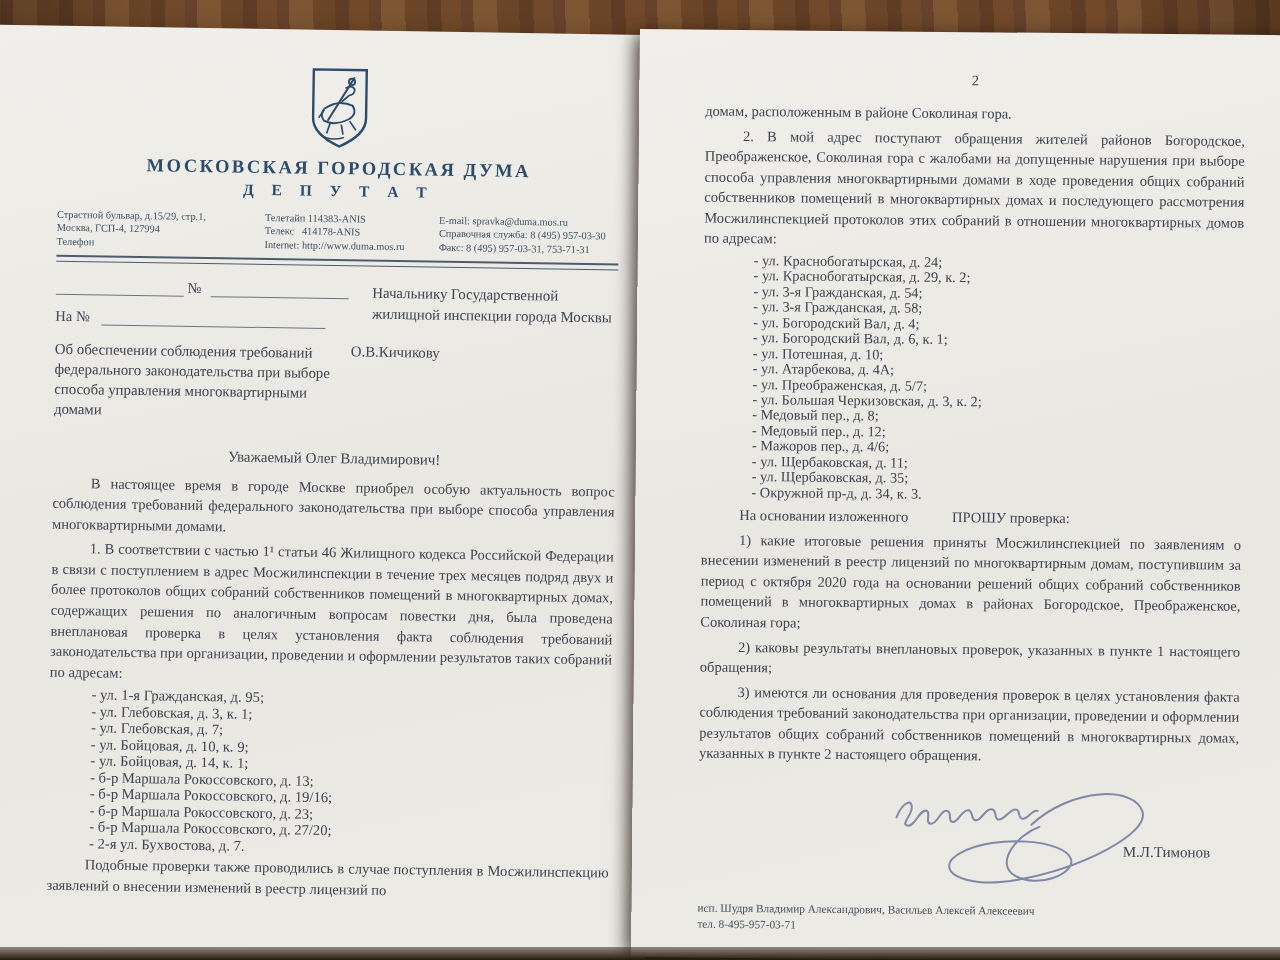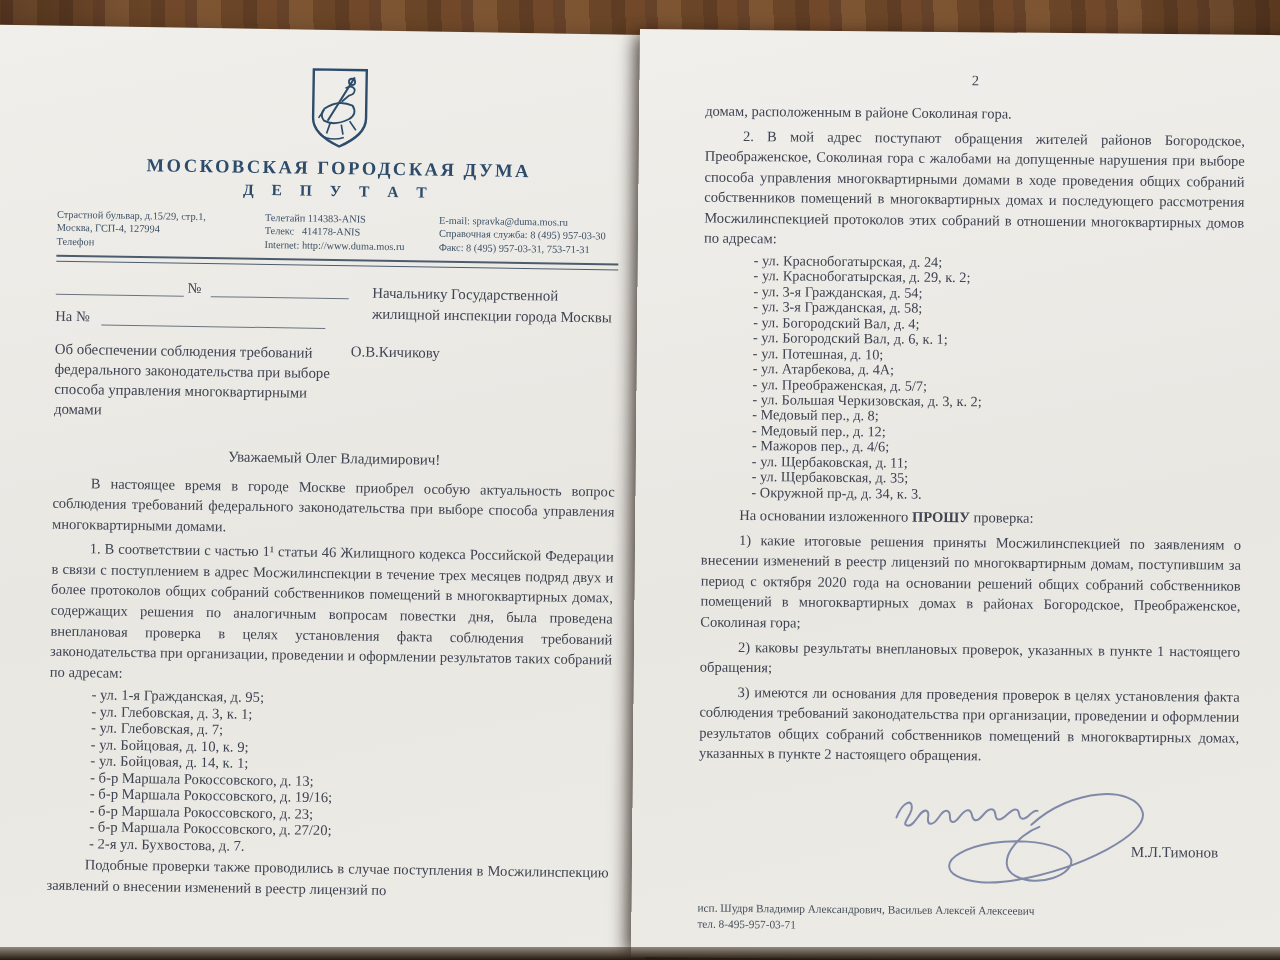--- a/index.html
+++ b/index.html
@@ -52,7 +52,7 @@
 
   
   .pagenum{text-align:center;font-size:14.5px;margin-bottom:14px;}
-  .bold{font-weight:bold;}
+  .bold{font-weight:normal;margin-left:40px;}
   .sig-block{position:relative;height:122px;margin-top:10px;}
   .sig-flourish{position:absolute;left:168px;top:-4px;}
   .sig-name{position:absolute;right:20px;top:66px;font-size:15px;color:#3f4452;}

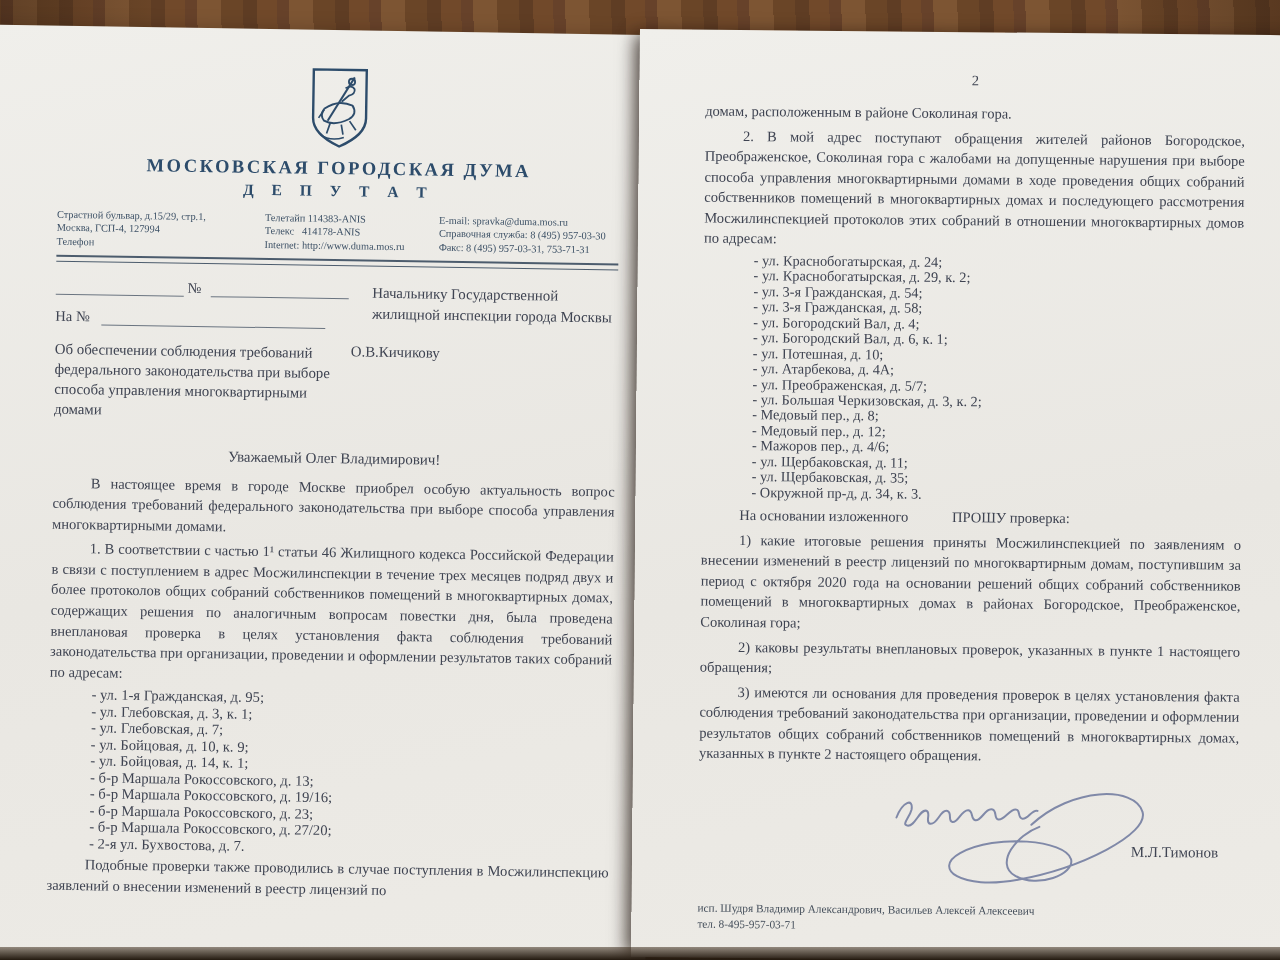--- a/index.html
+++ b/index.html
@@ -55,7 +55,7 @@
   .bold{font-weight:normal;margin-left:40px;}
   .sig-block{position:relative;height:122px;margin-top:10px;}
   .sig-flourish{position:absolute;left:168px;top:-4px;}
-  .sig-name{position:absolute;right:20px;top:66px;font-size:15px;color:#3f4452;}
+  .sig-name{position:absolute;right:28px;top:66px;font-size:15px;color:#3f4452;}
   .exec-footer{font-size:11.3px;line-height:1.45;color:#46505c;margin-top:4px;}
 
   .crest-svg path, .crest-svg circle{vector-effect:non-scaling-stroke;}

